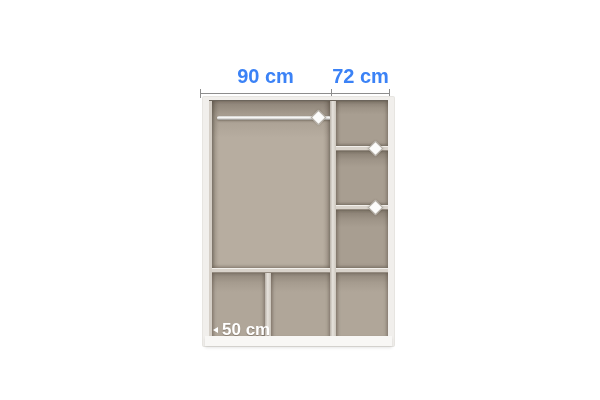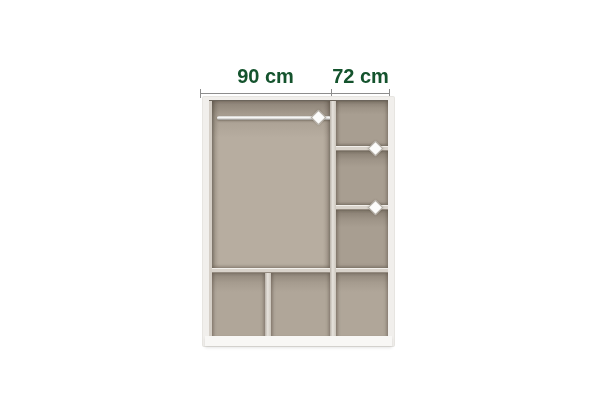--- a/index.html
+++ b/index.html
@@ -10,7 +10,7 @@
   
   .dim-label{
     position:absolute;top:64px;height:24px;line-height:24px;
-    font-size:20px;font-weight:bold;color:#14532d;text-align:center;
+    font-size:20px;font-weight:bold;color:#3b82f6;text-align:center;
   }
   .dim-label.left{left:200px;width:131px;}
   .dim-label.right{left:331px;width:59px;}

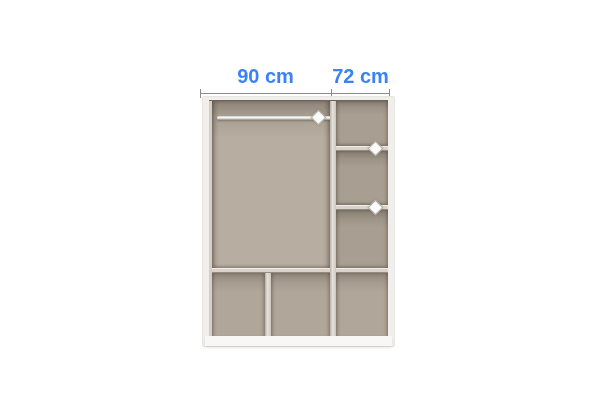--- a/index.html
+++ b/index.html
@@ -146,6 +146,10 @@
 
       <div class="bottom-edge"></div>
 
+      <div class="label50">
+        <span class="arrow-left"></span>
+        <span>50 cm</span>
+      </div>
     </div>
     <div class="plinth"></div>
   </div>

